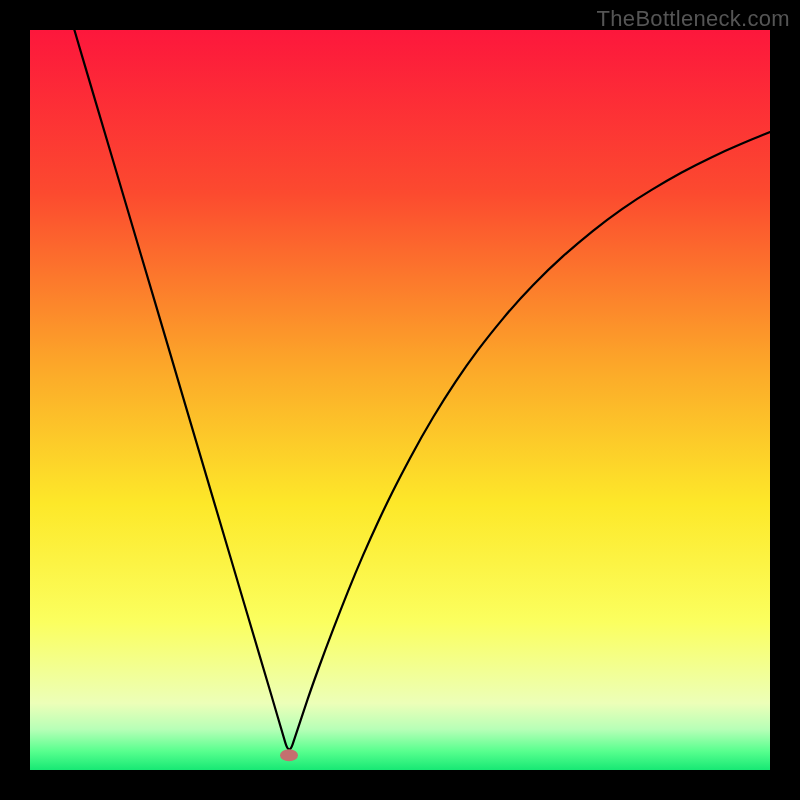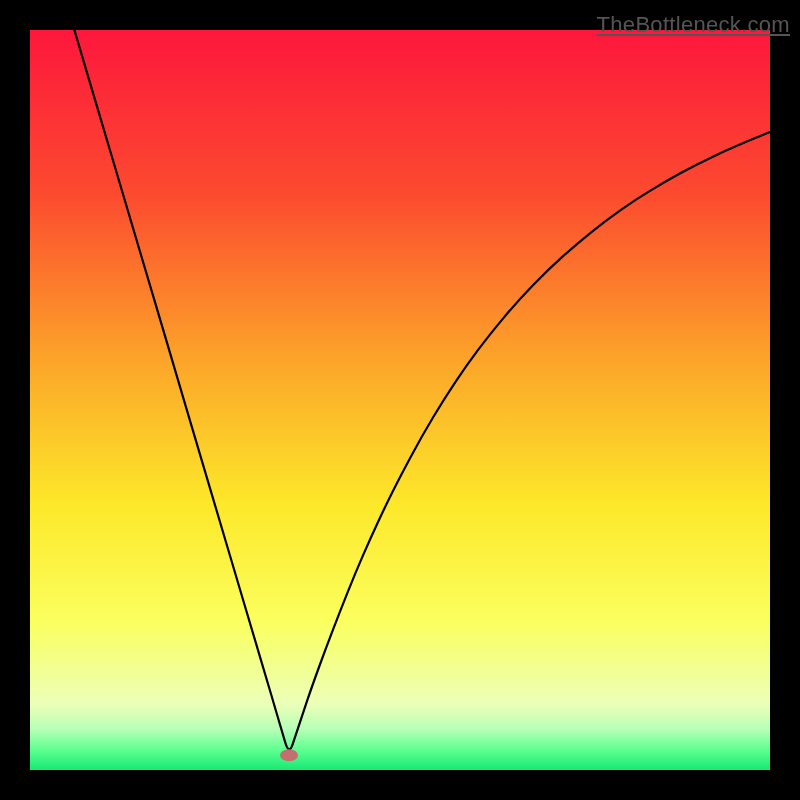--- a/index.html
+++ b/index.html
@@ -21,14 +21,13 @@
   }
   .watermark {
     position: absolute;
-    top: 12px;
+    top: 6px;
     right: 10px;
     color: #555;
     font-size: 22px;
     font-weight: 500;
     letter-spacing: 0.3px;
     z-index: 4;
-    text-decoration: underline;
   }
   .plot {
     position: absolute;

